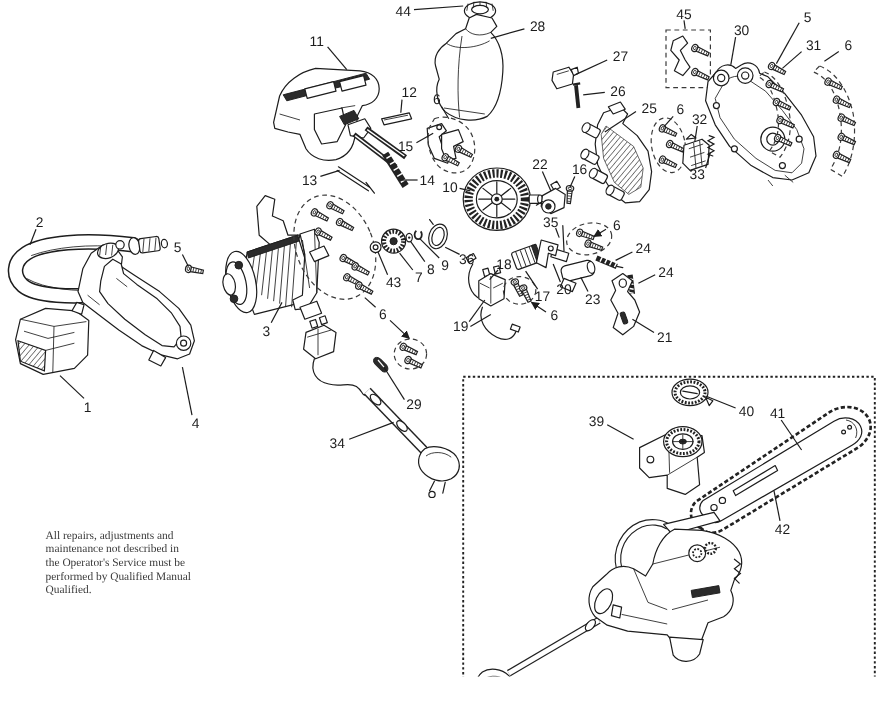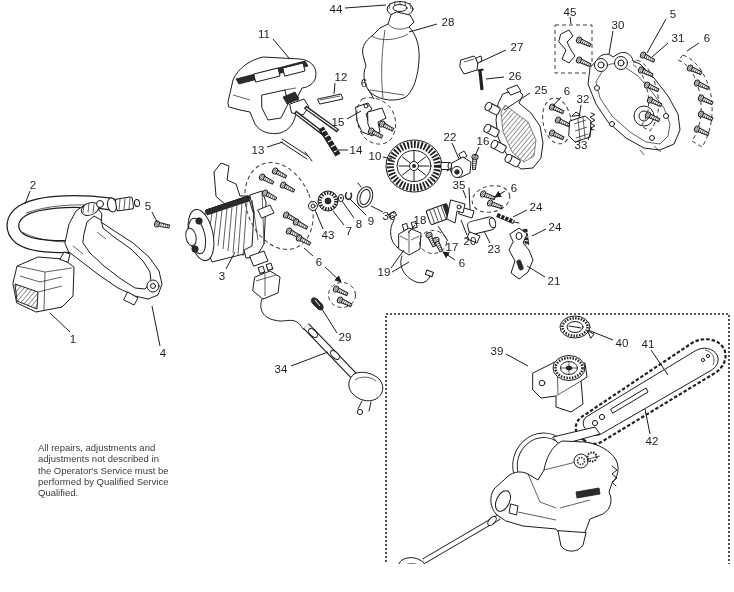--- a/index.html
+++ b/index.html
@@ -10,7 +10,7 @@
   .warning-head{display:flex;align-items:center;gap:4px;padding-left:20px;
                 font-weight:bold;font-size:13px;letter-spacing:.5px;color:#222;}
   .warning-head .tri{width:13px;height:12px;display:inline-block;}
-  .warning-body{margin-top:2px;font-size:9.5px;line-height:11.3px;color:#3a3a3a;}
+  .warning-body{margin-top:2px;font-size:9.5px;line-height:11.3px;color:#3a3a3a;font-family:Liberation Serif, serif;}
   .pt{stroke:#1d1d1d;stroke-width:1;fill:#fff;stroke-linejoin:round;stroke-linecap:round;}
   .ln{stroke:#1d1d1d;stroke-width:1;fill:none;stroke-linecap:round;}
   .thin{stroke:#1d1d1d;stroke-width:.7;fill:none;}

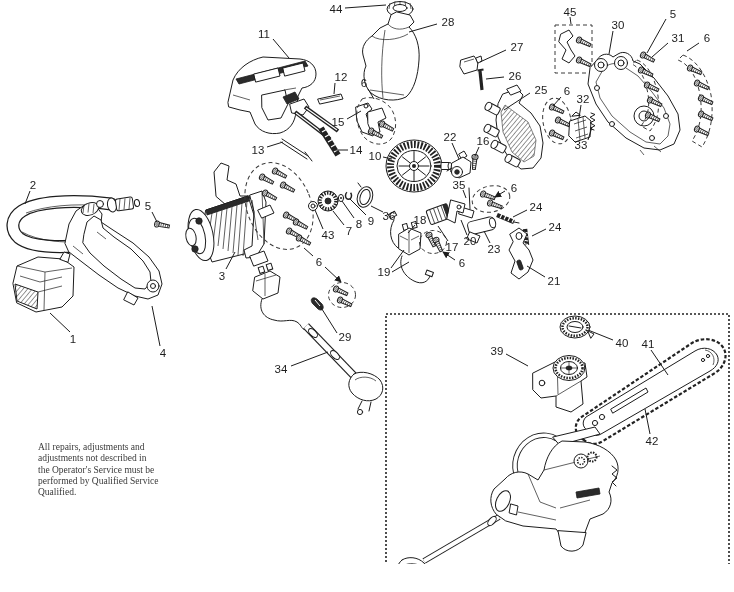--- a/index.html
+++ b/index.html
@@ -642,7 +642,7 @@
 <div class="warning">
   <div class="warning-body">
     <div>All repairs, adjustments and</div>
-    <div>adjustments not described in</div>
+    <div>maintenance not described in</div>
     <div>the Operator's Service must be</div>
     <div>performed by Qualified Service</div>
     <div>Qualified.</div>

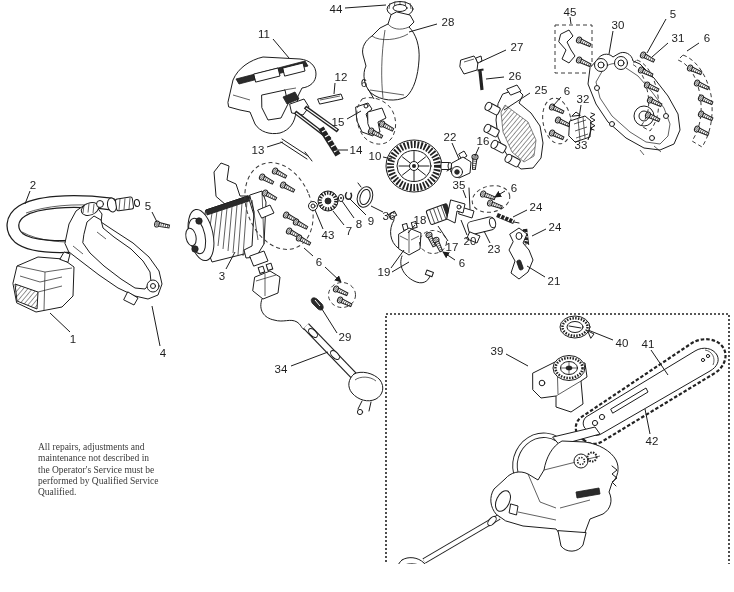--- a/index.html
+++ b/index.html
@@ -644,7 +644,7 @@
     <div>All repairs, adjustments and</div>
     <div>maintenance not described in</div>
     <div>the Operator's Service must be</div>
-    <div>performed by Qualified Service</div>
+    <div>performed by Qualified Manual</div>
     <div>Qualified.</div>
   </div>
 </div>

